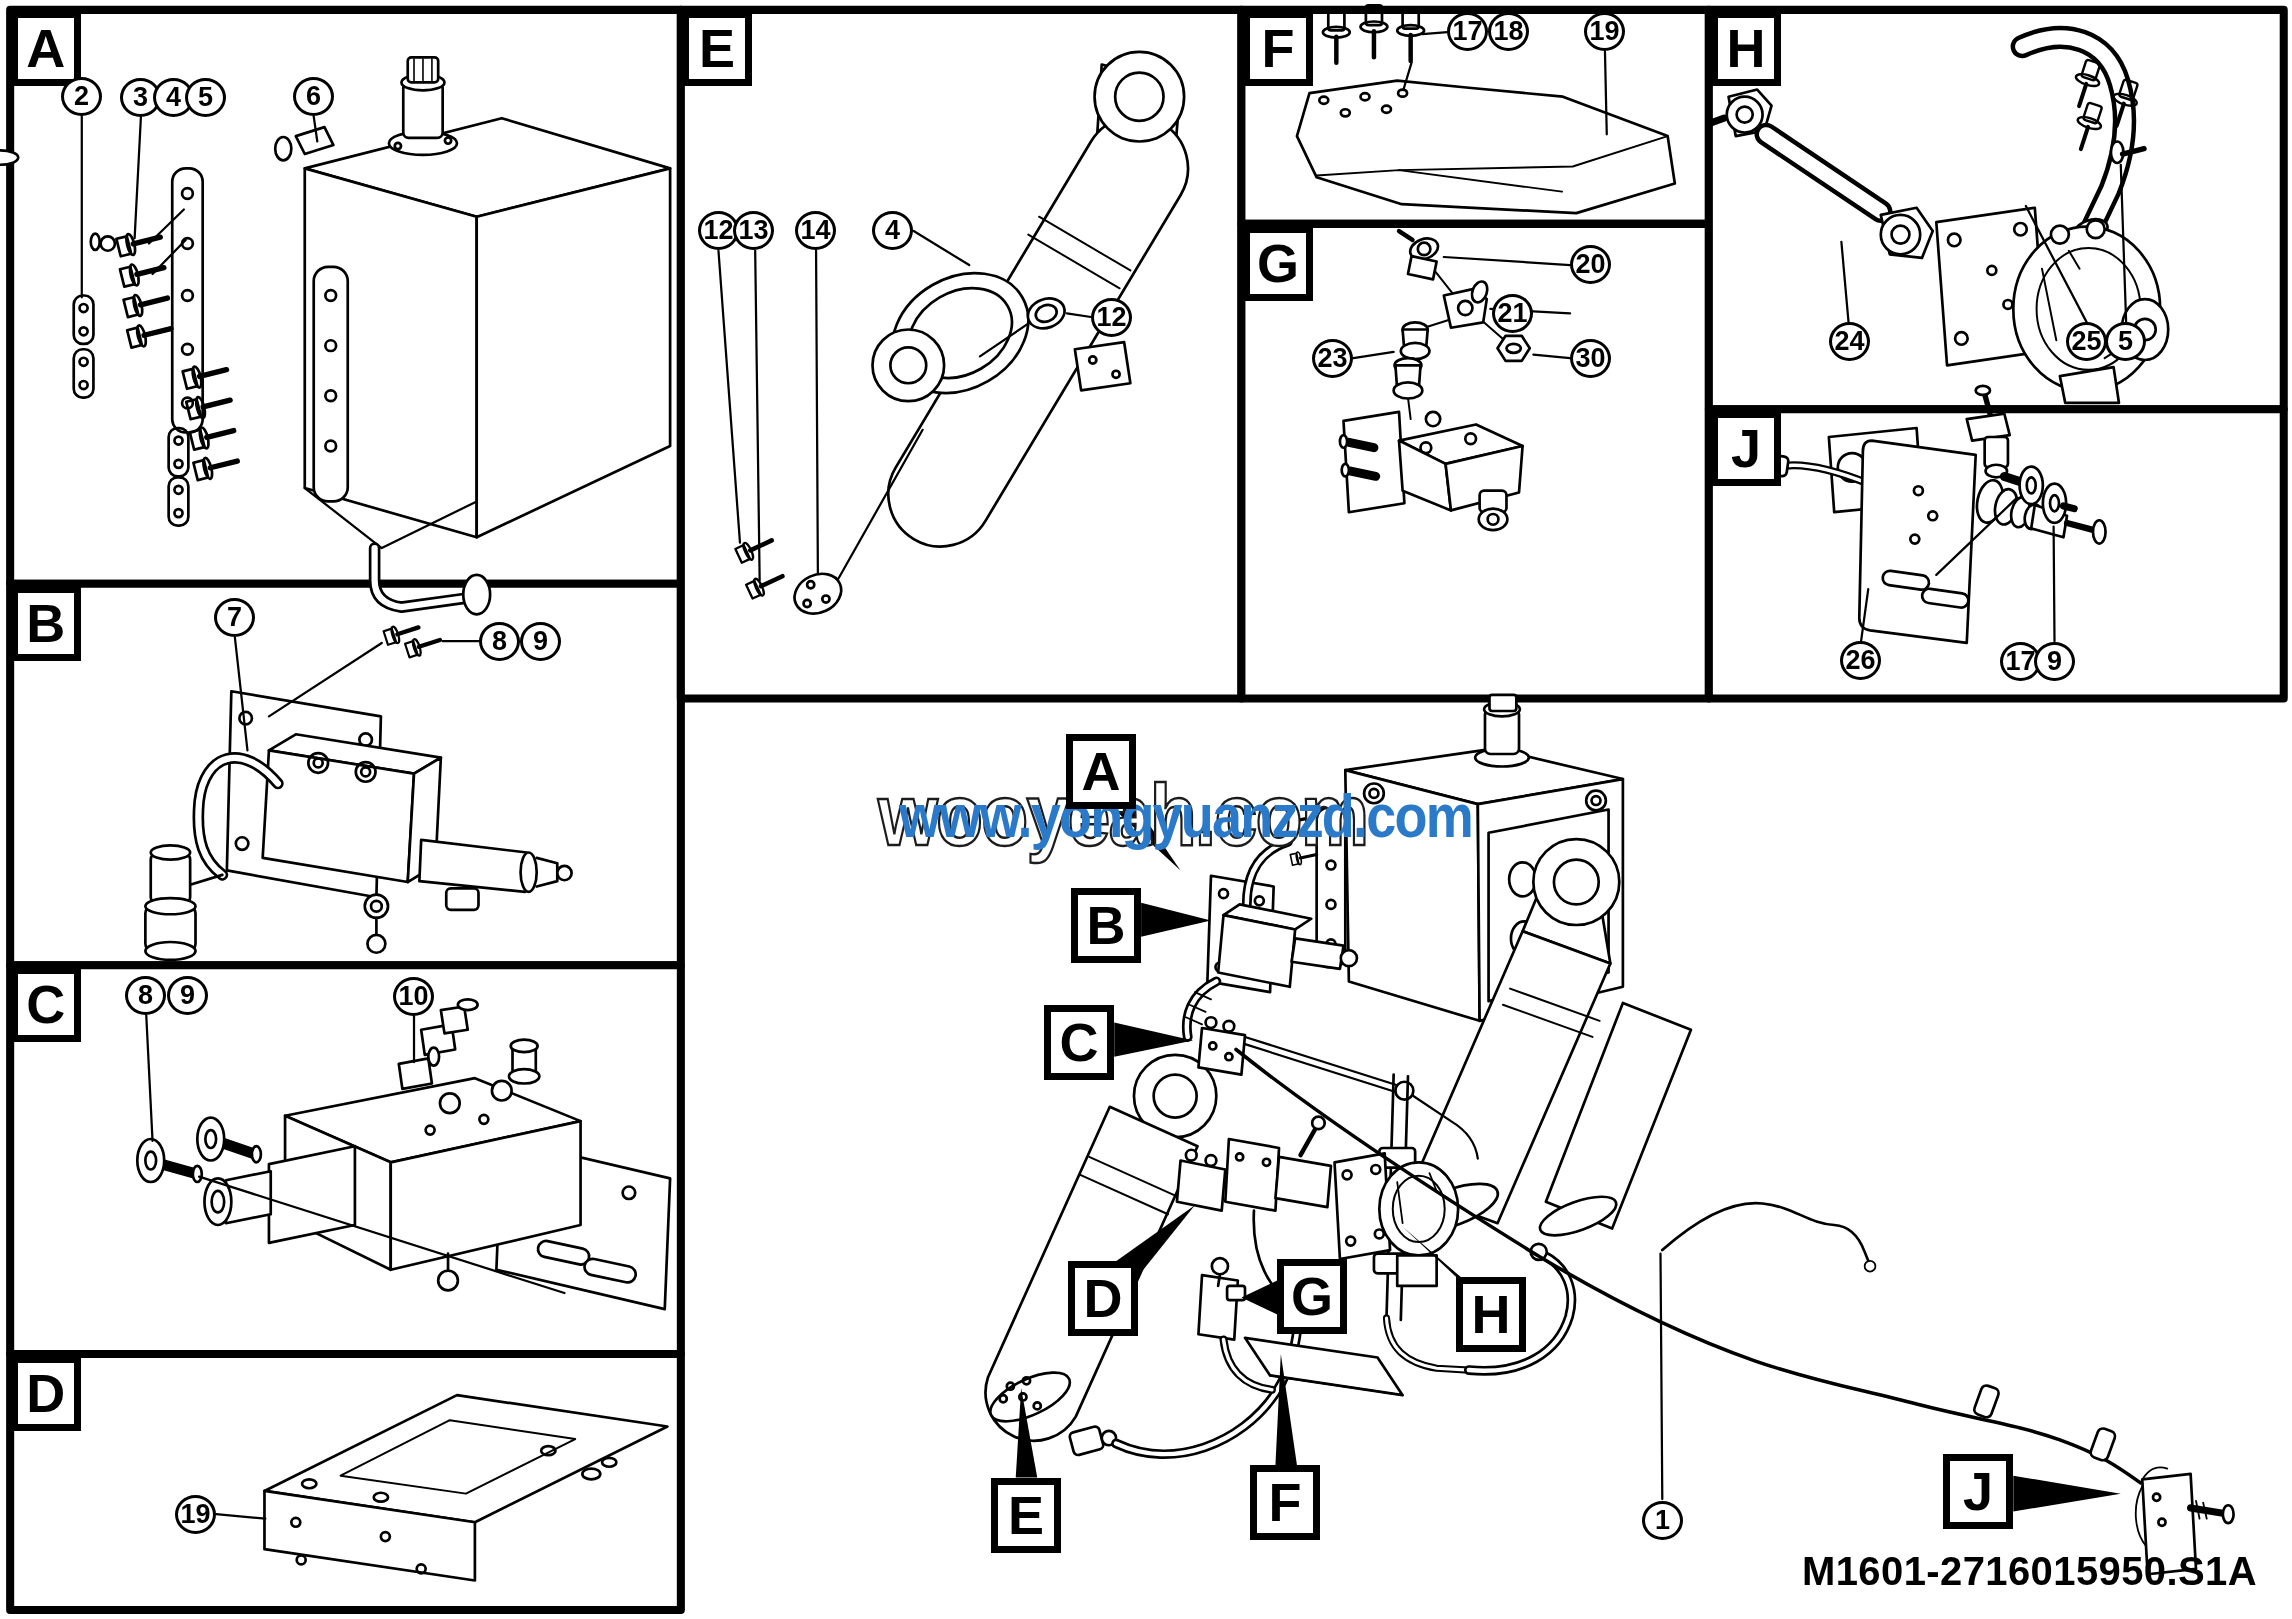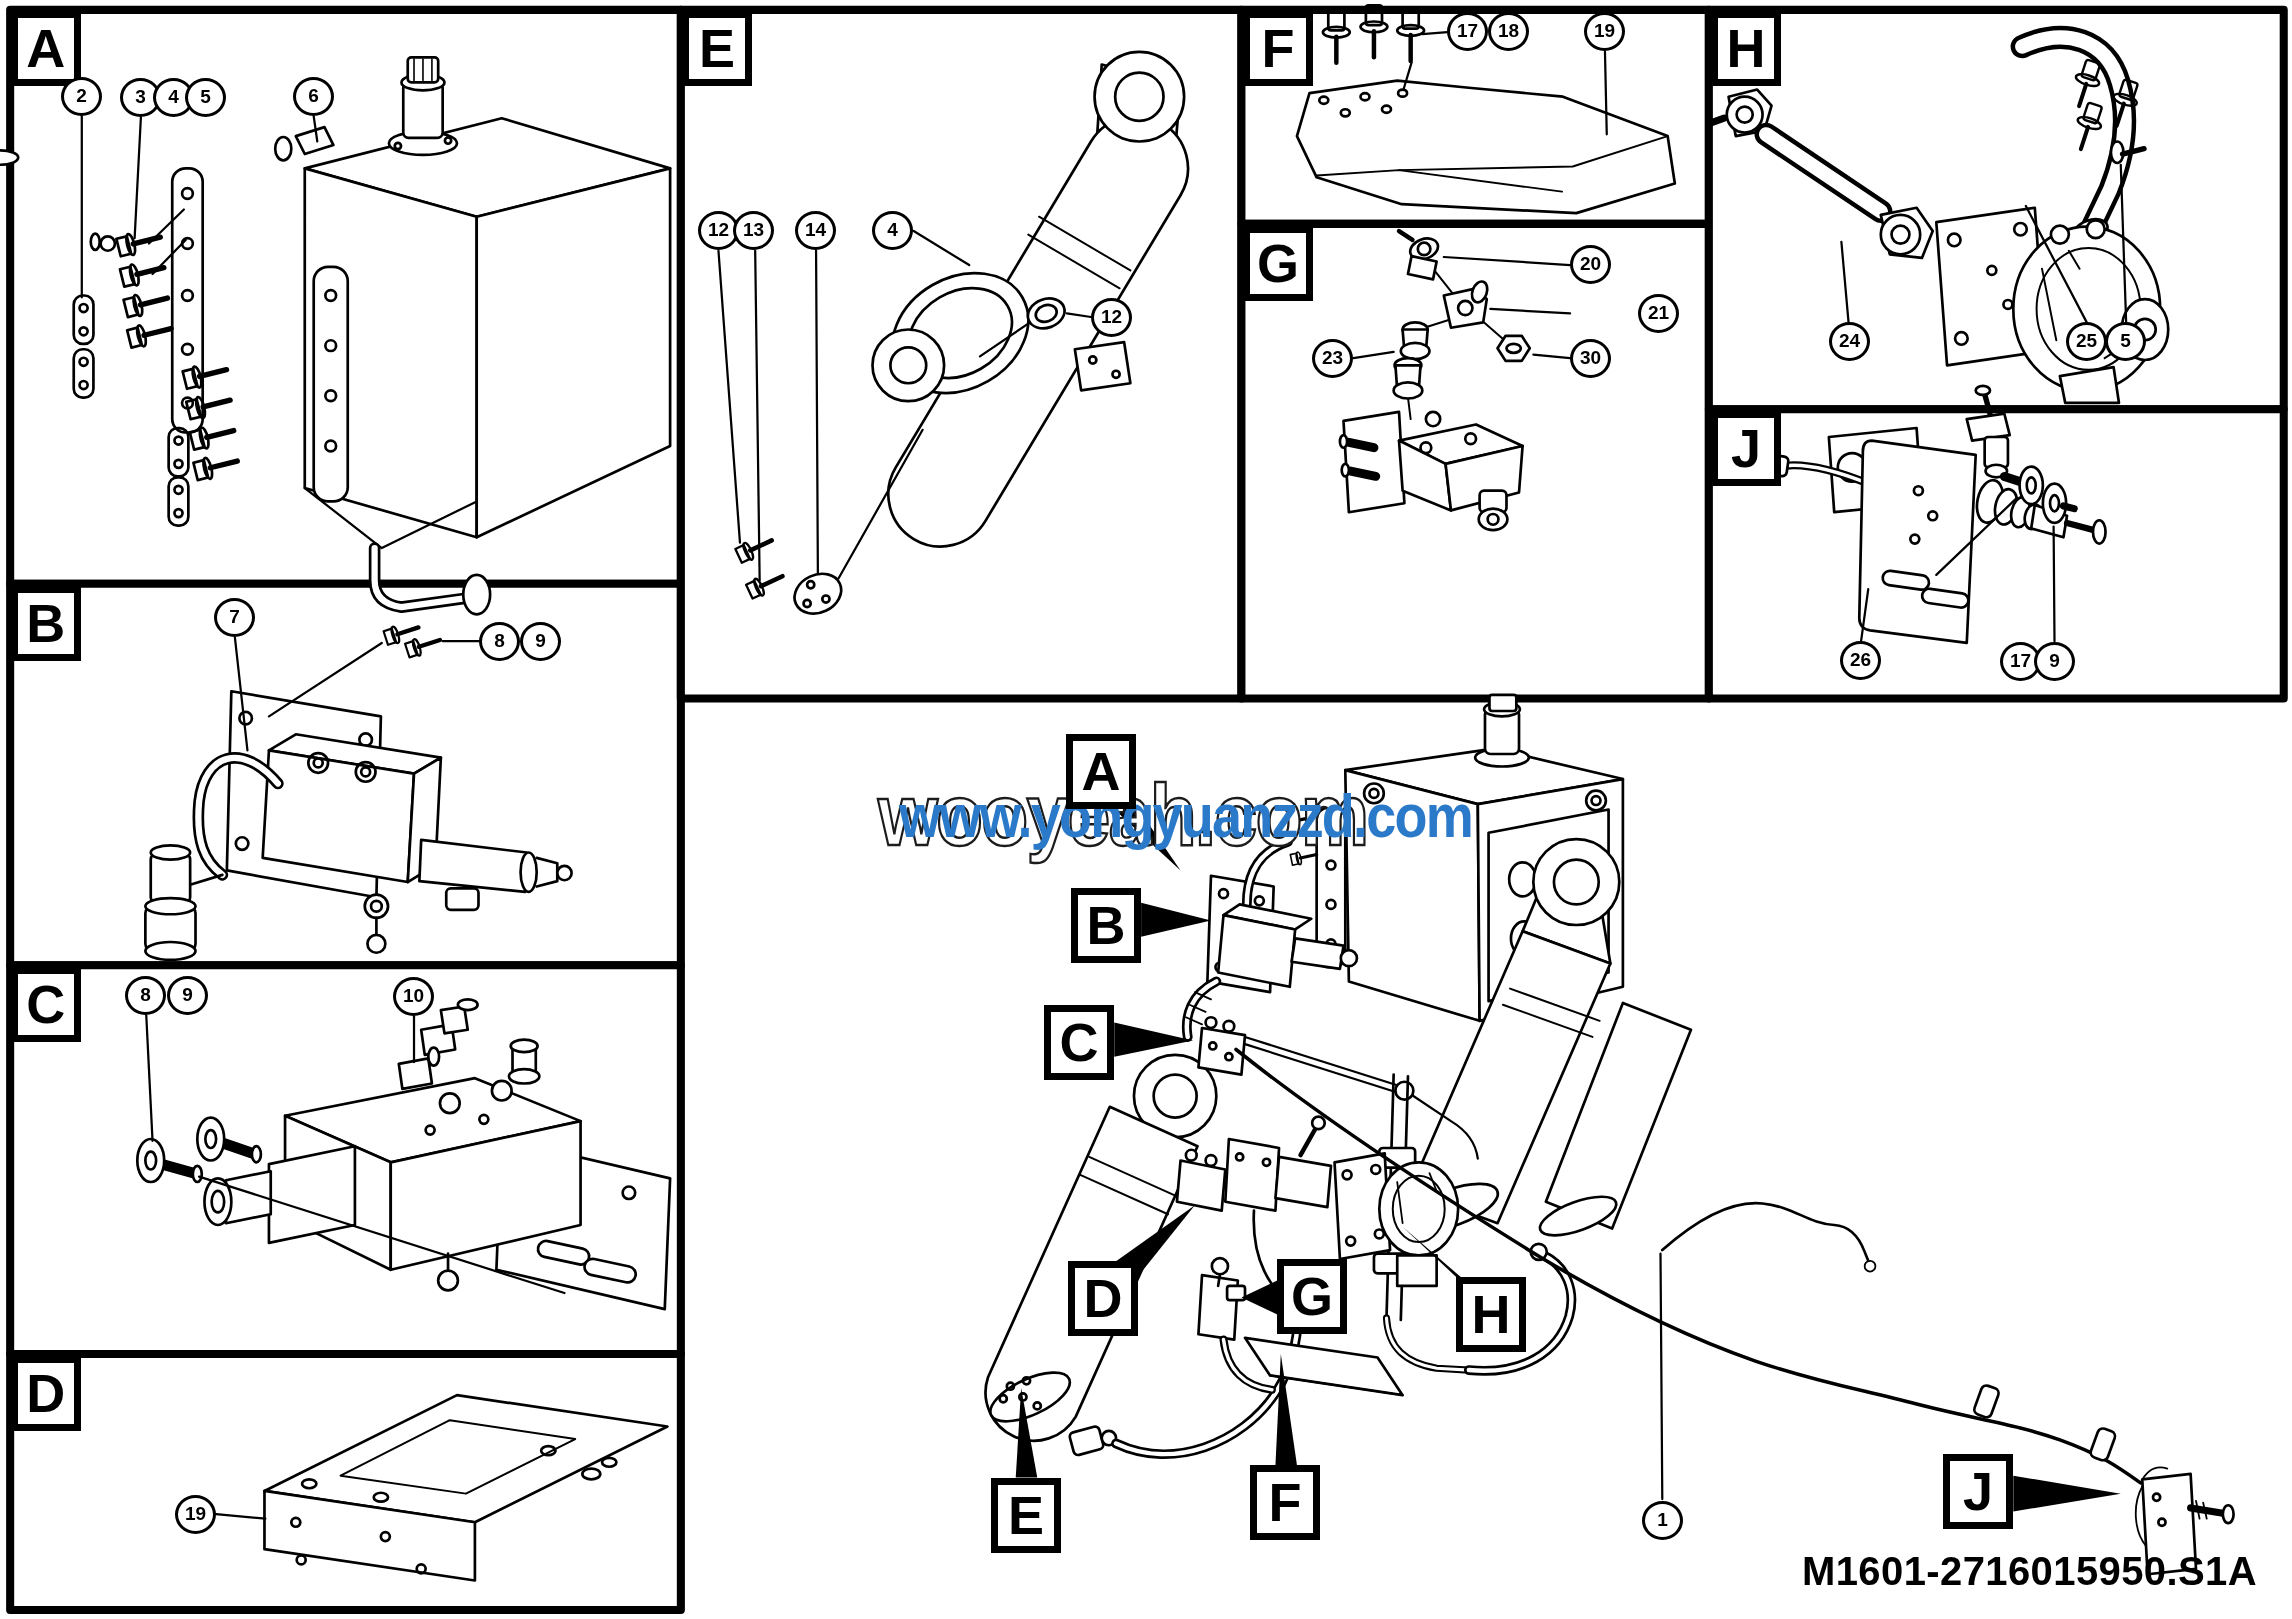--- a/index.html
+++ b/index.html
@@ -8,7 +8,7 @@
   svg{position:absolute;left:0;top:0;}
   
   .co{position:absolute;box-sizing:border-box;width:41px;height:39px;border:3.6px solid #000;
-      border-radius:50%;background:#fff;font-weight:bold;font-size:19px;line-height:32px;
+      border-radius:50%;background:#fff;font-weight:bold;font-size:27px;line-height:32px;
       text-align:center;color:#000;z-index:30;}
   
   .pl{position:absolute;box-sizing:border-box;width:70px;height:75px;border:7.2px solid #000;

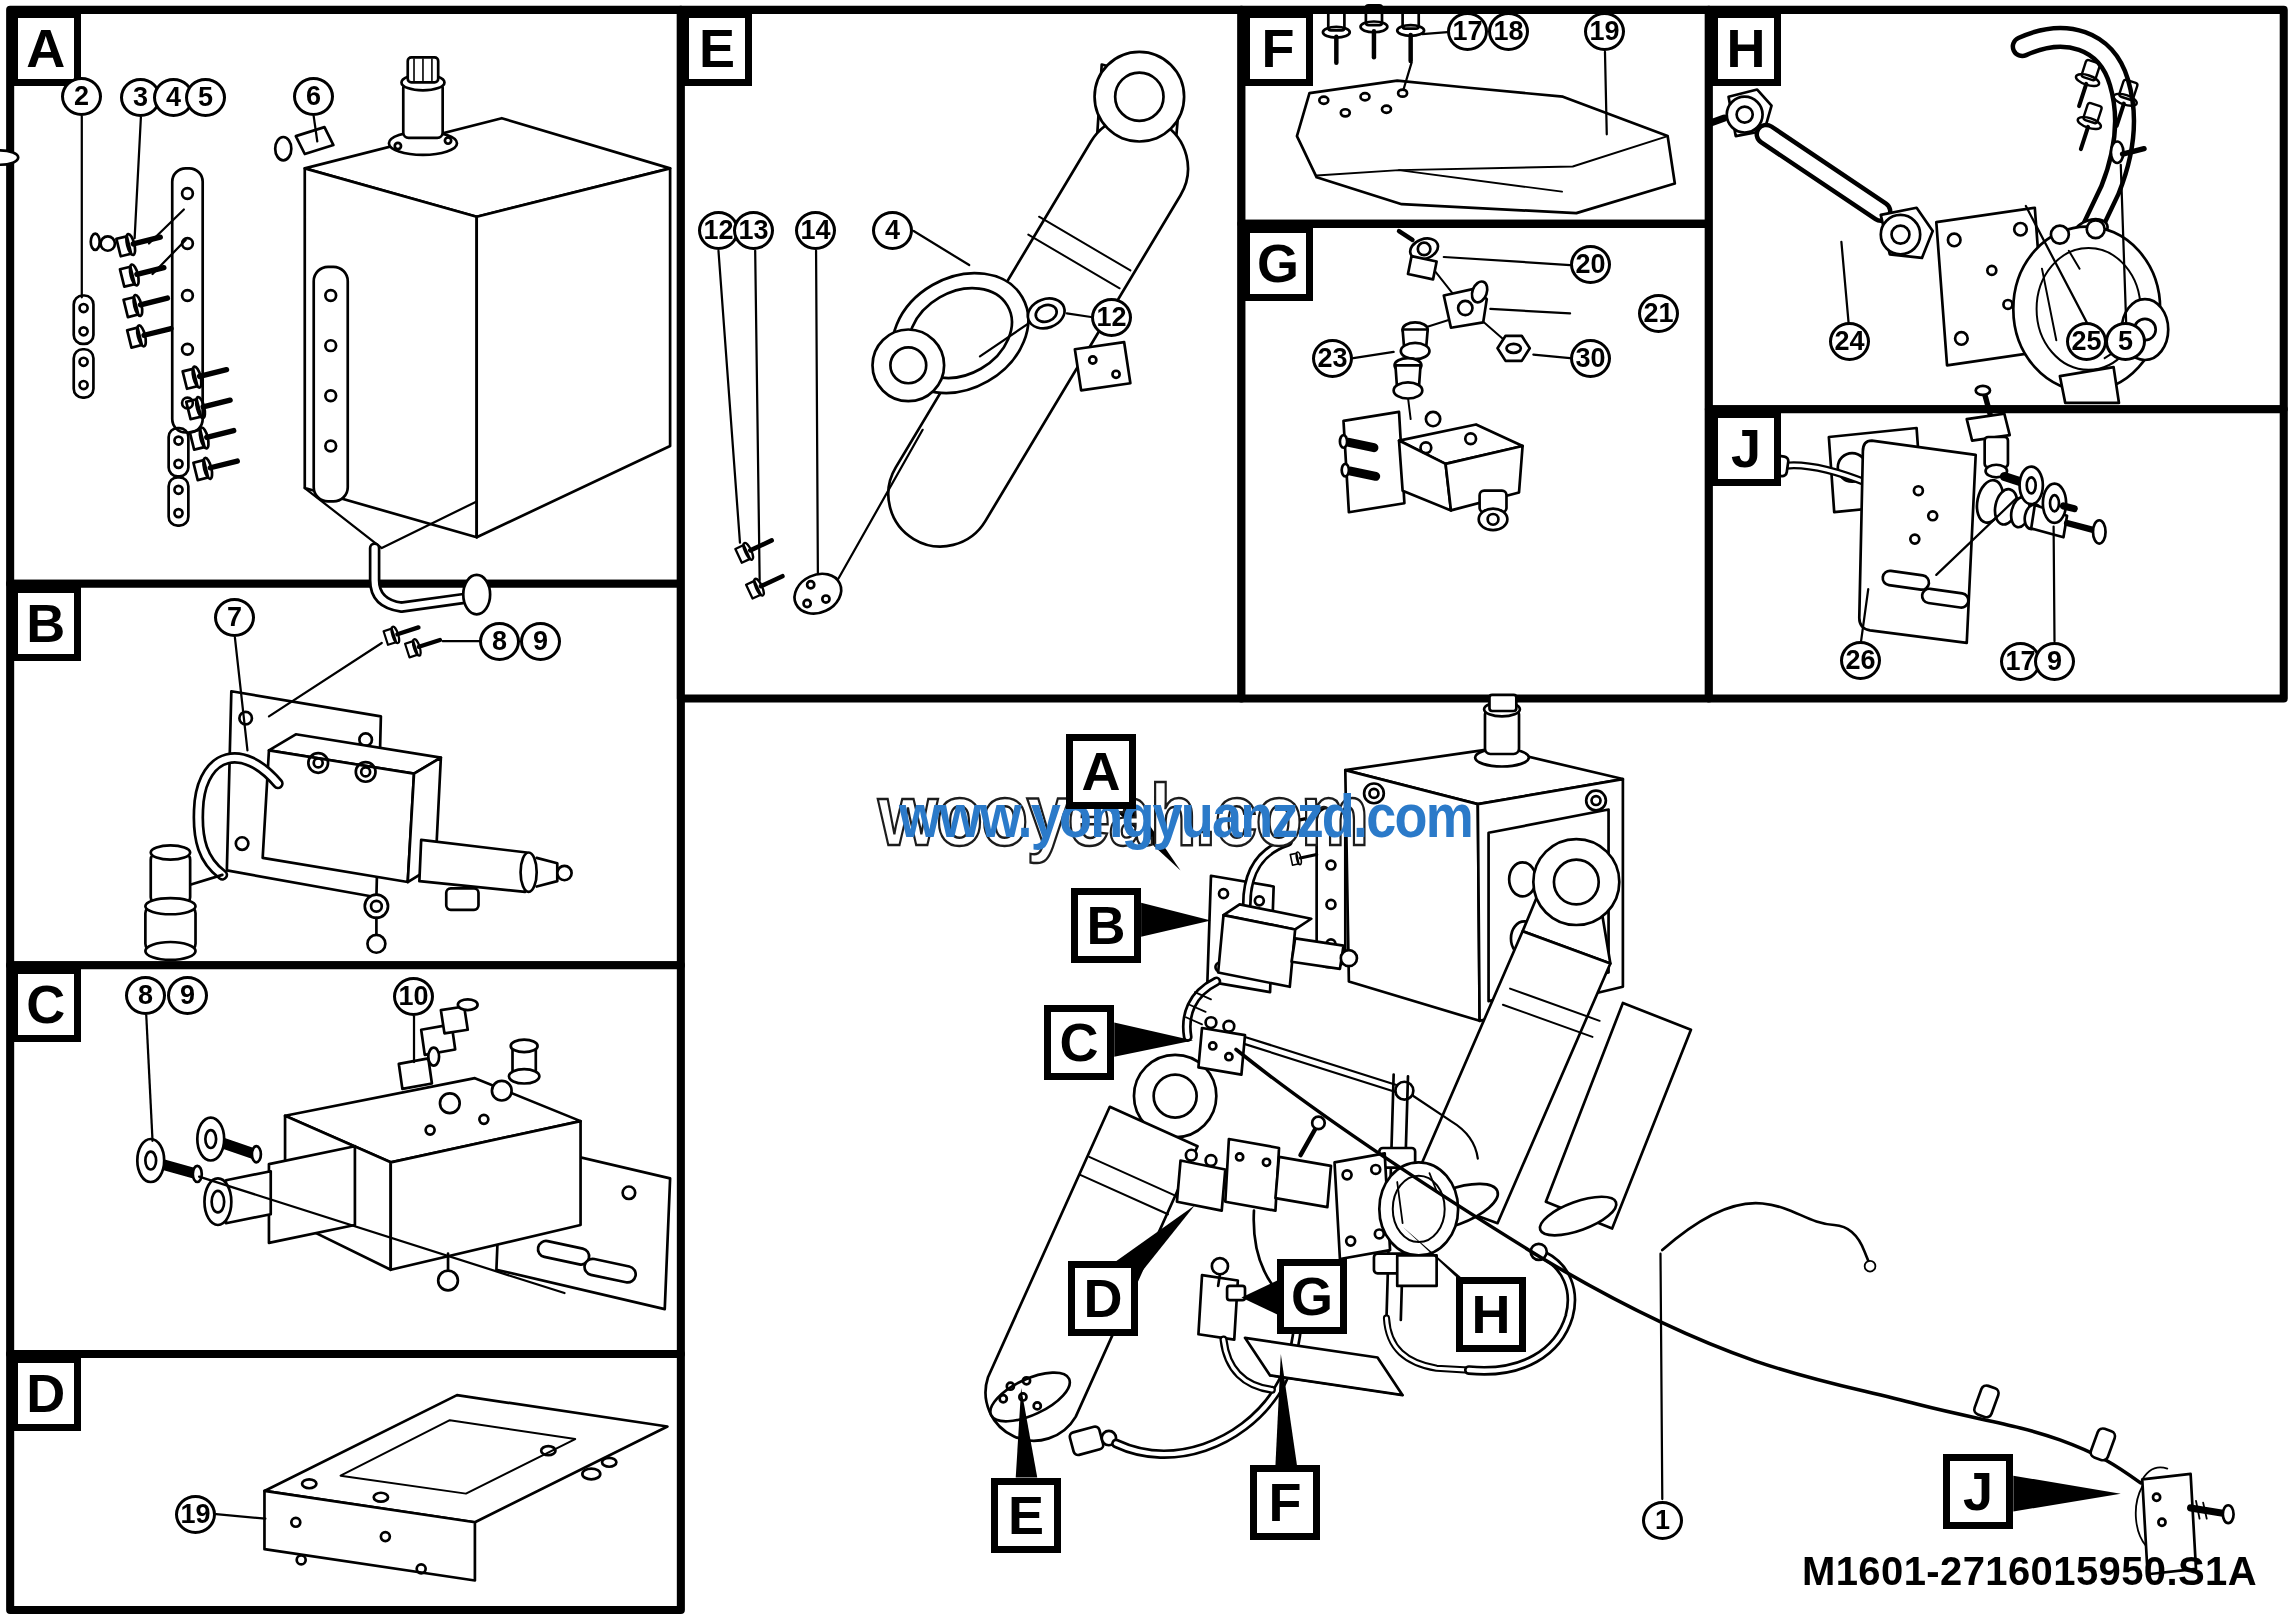--- a/index.html
+++ b/index.html
@@ -632,7 +632,7 @@
 <div class="co" style="left:1584px;top:11.6px">19</div>
 
 <div class="co" style="left:1570px;top:245px">20</div>
-<div class="co" style="left:1638px;top:294px">21</div>
+<div class="co" style="left:1492px;top:294px">21</div>
 <div class="co" style="left:1570px;top:339px">30</div>
 <div class="co" style="left:1312px;top:339px">23</div>
 

